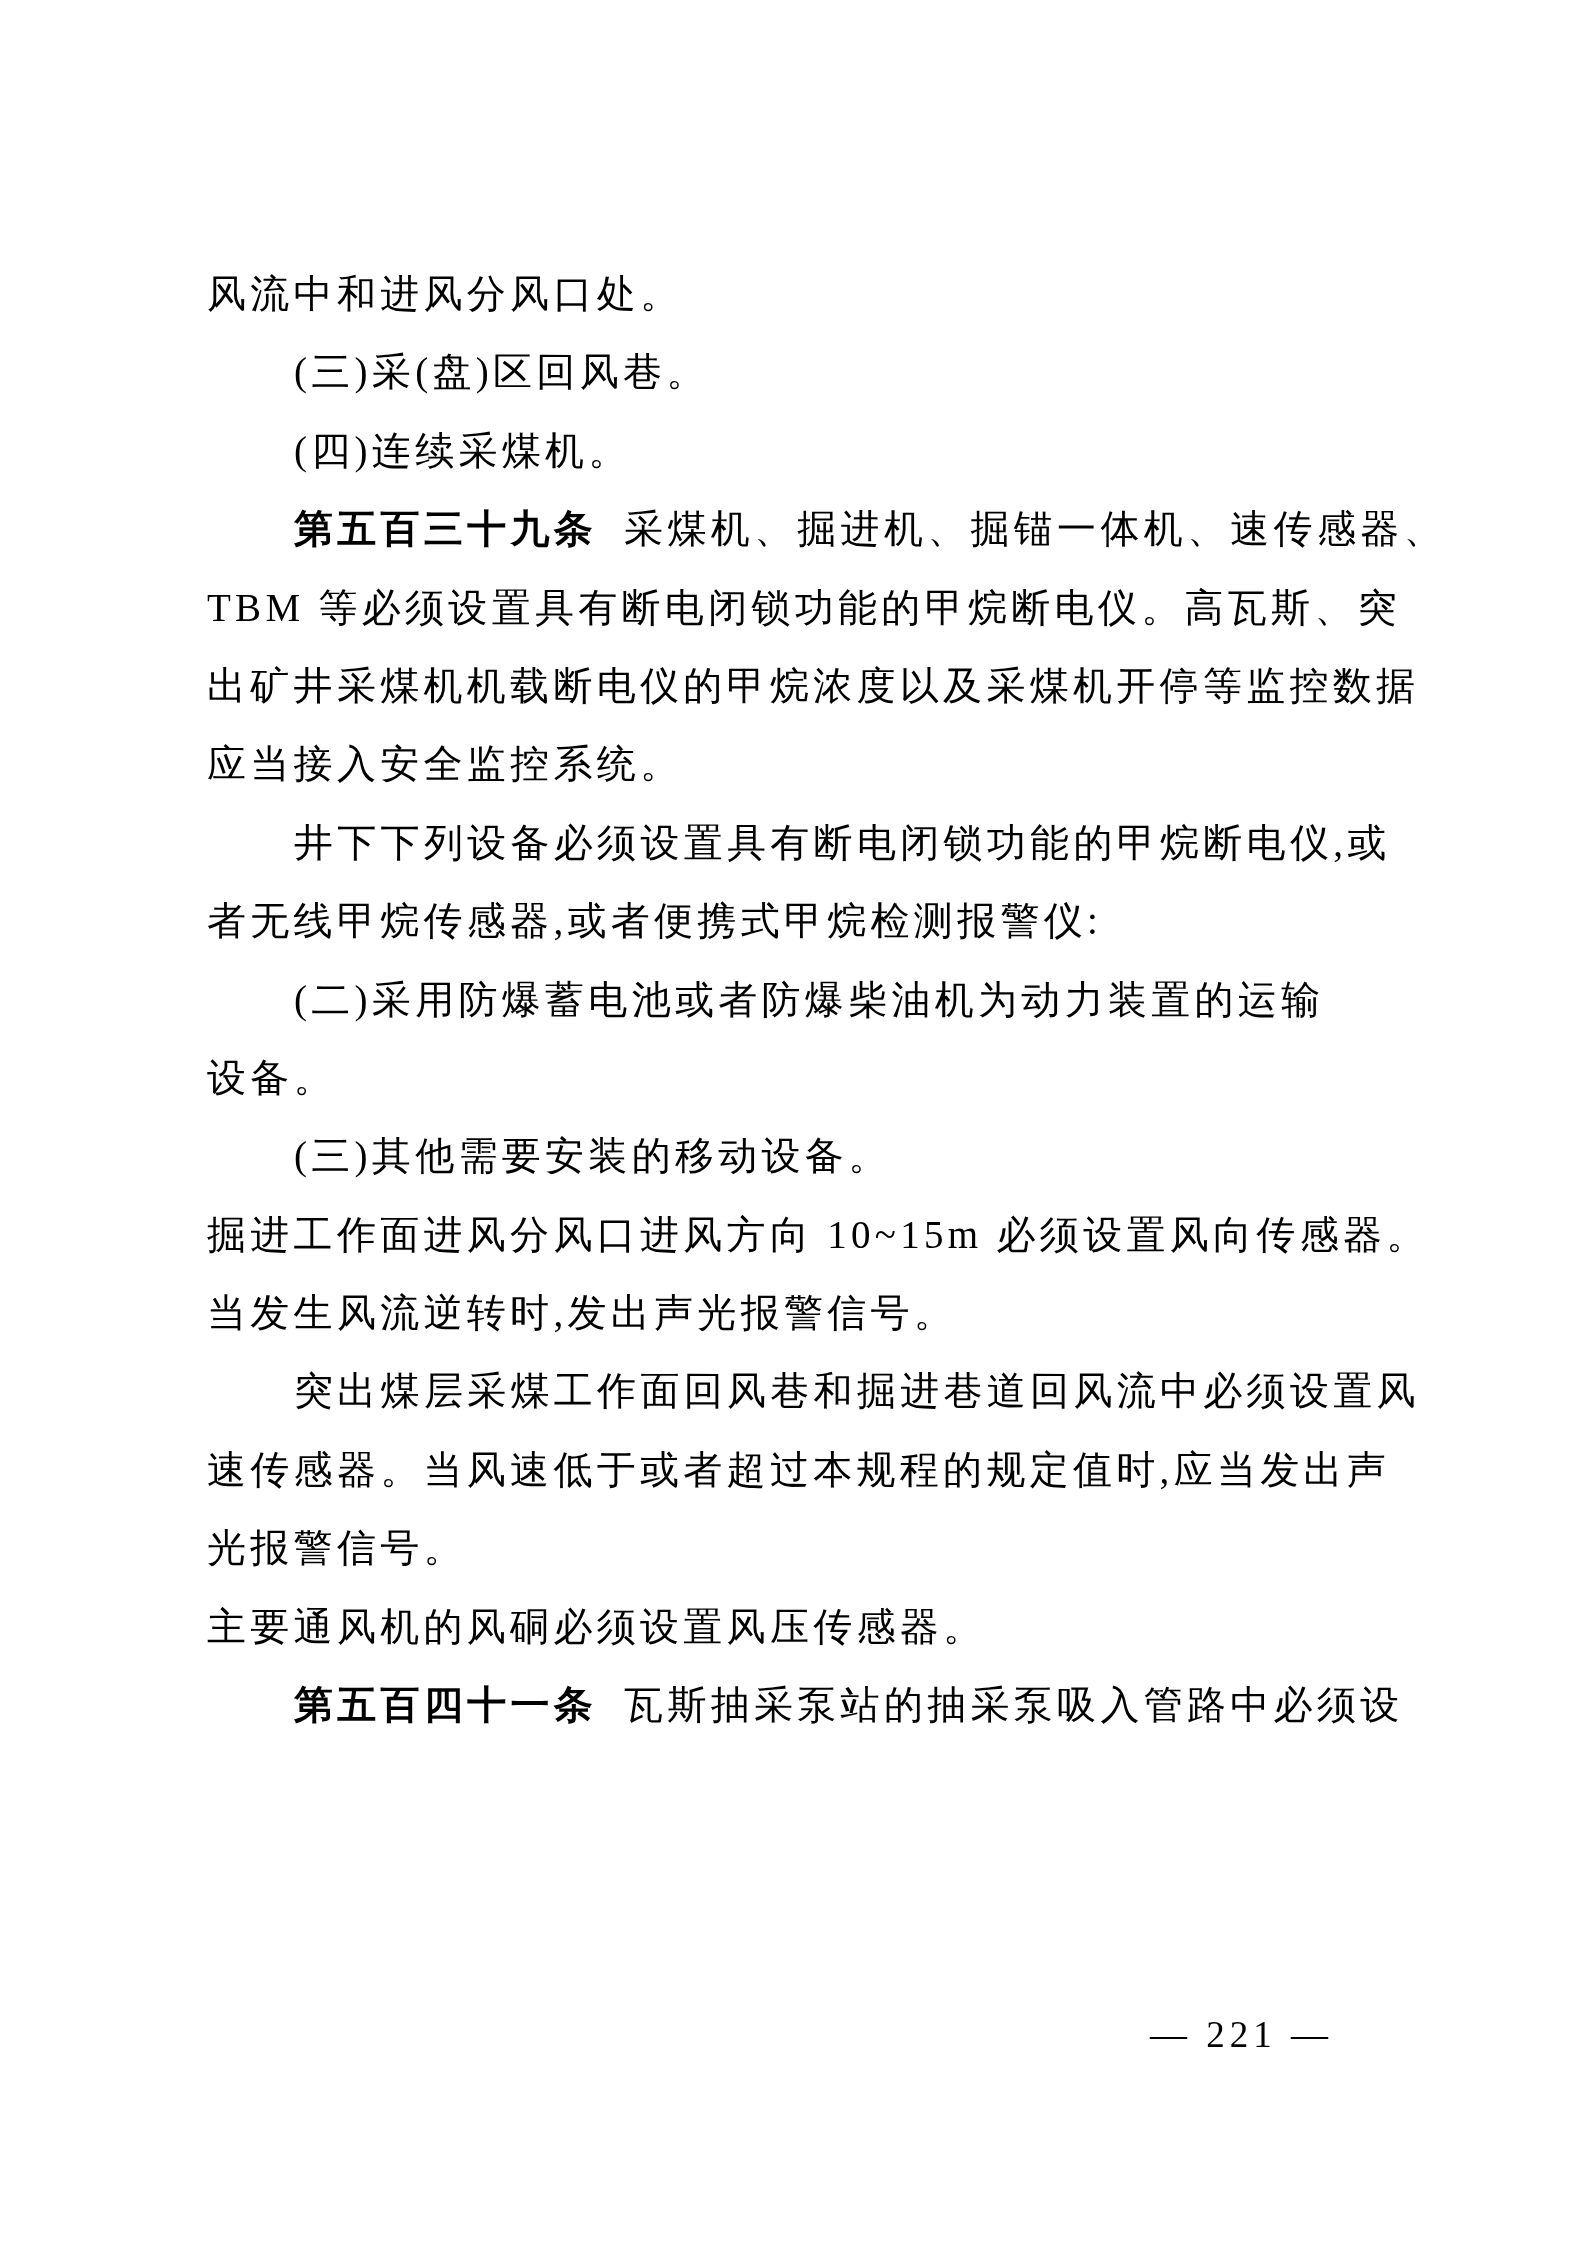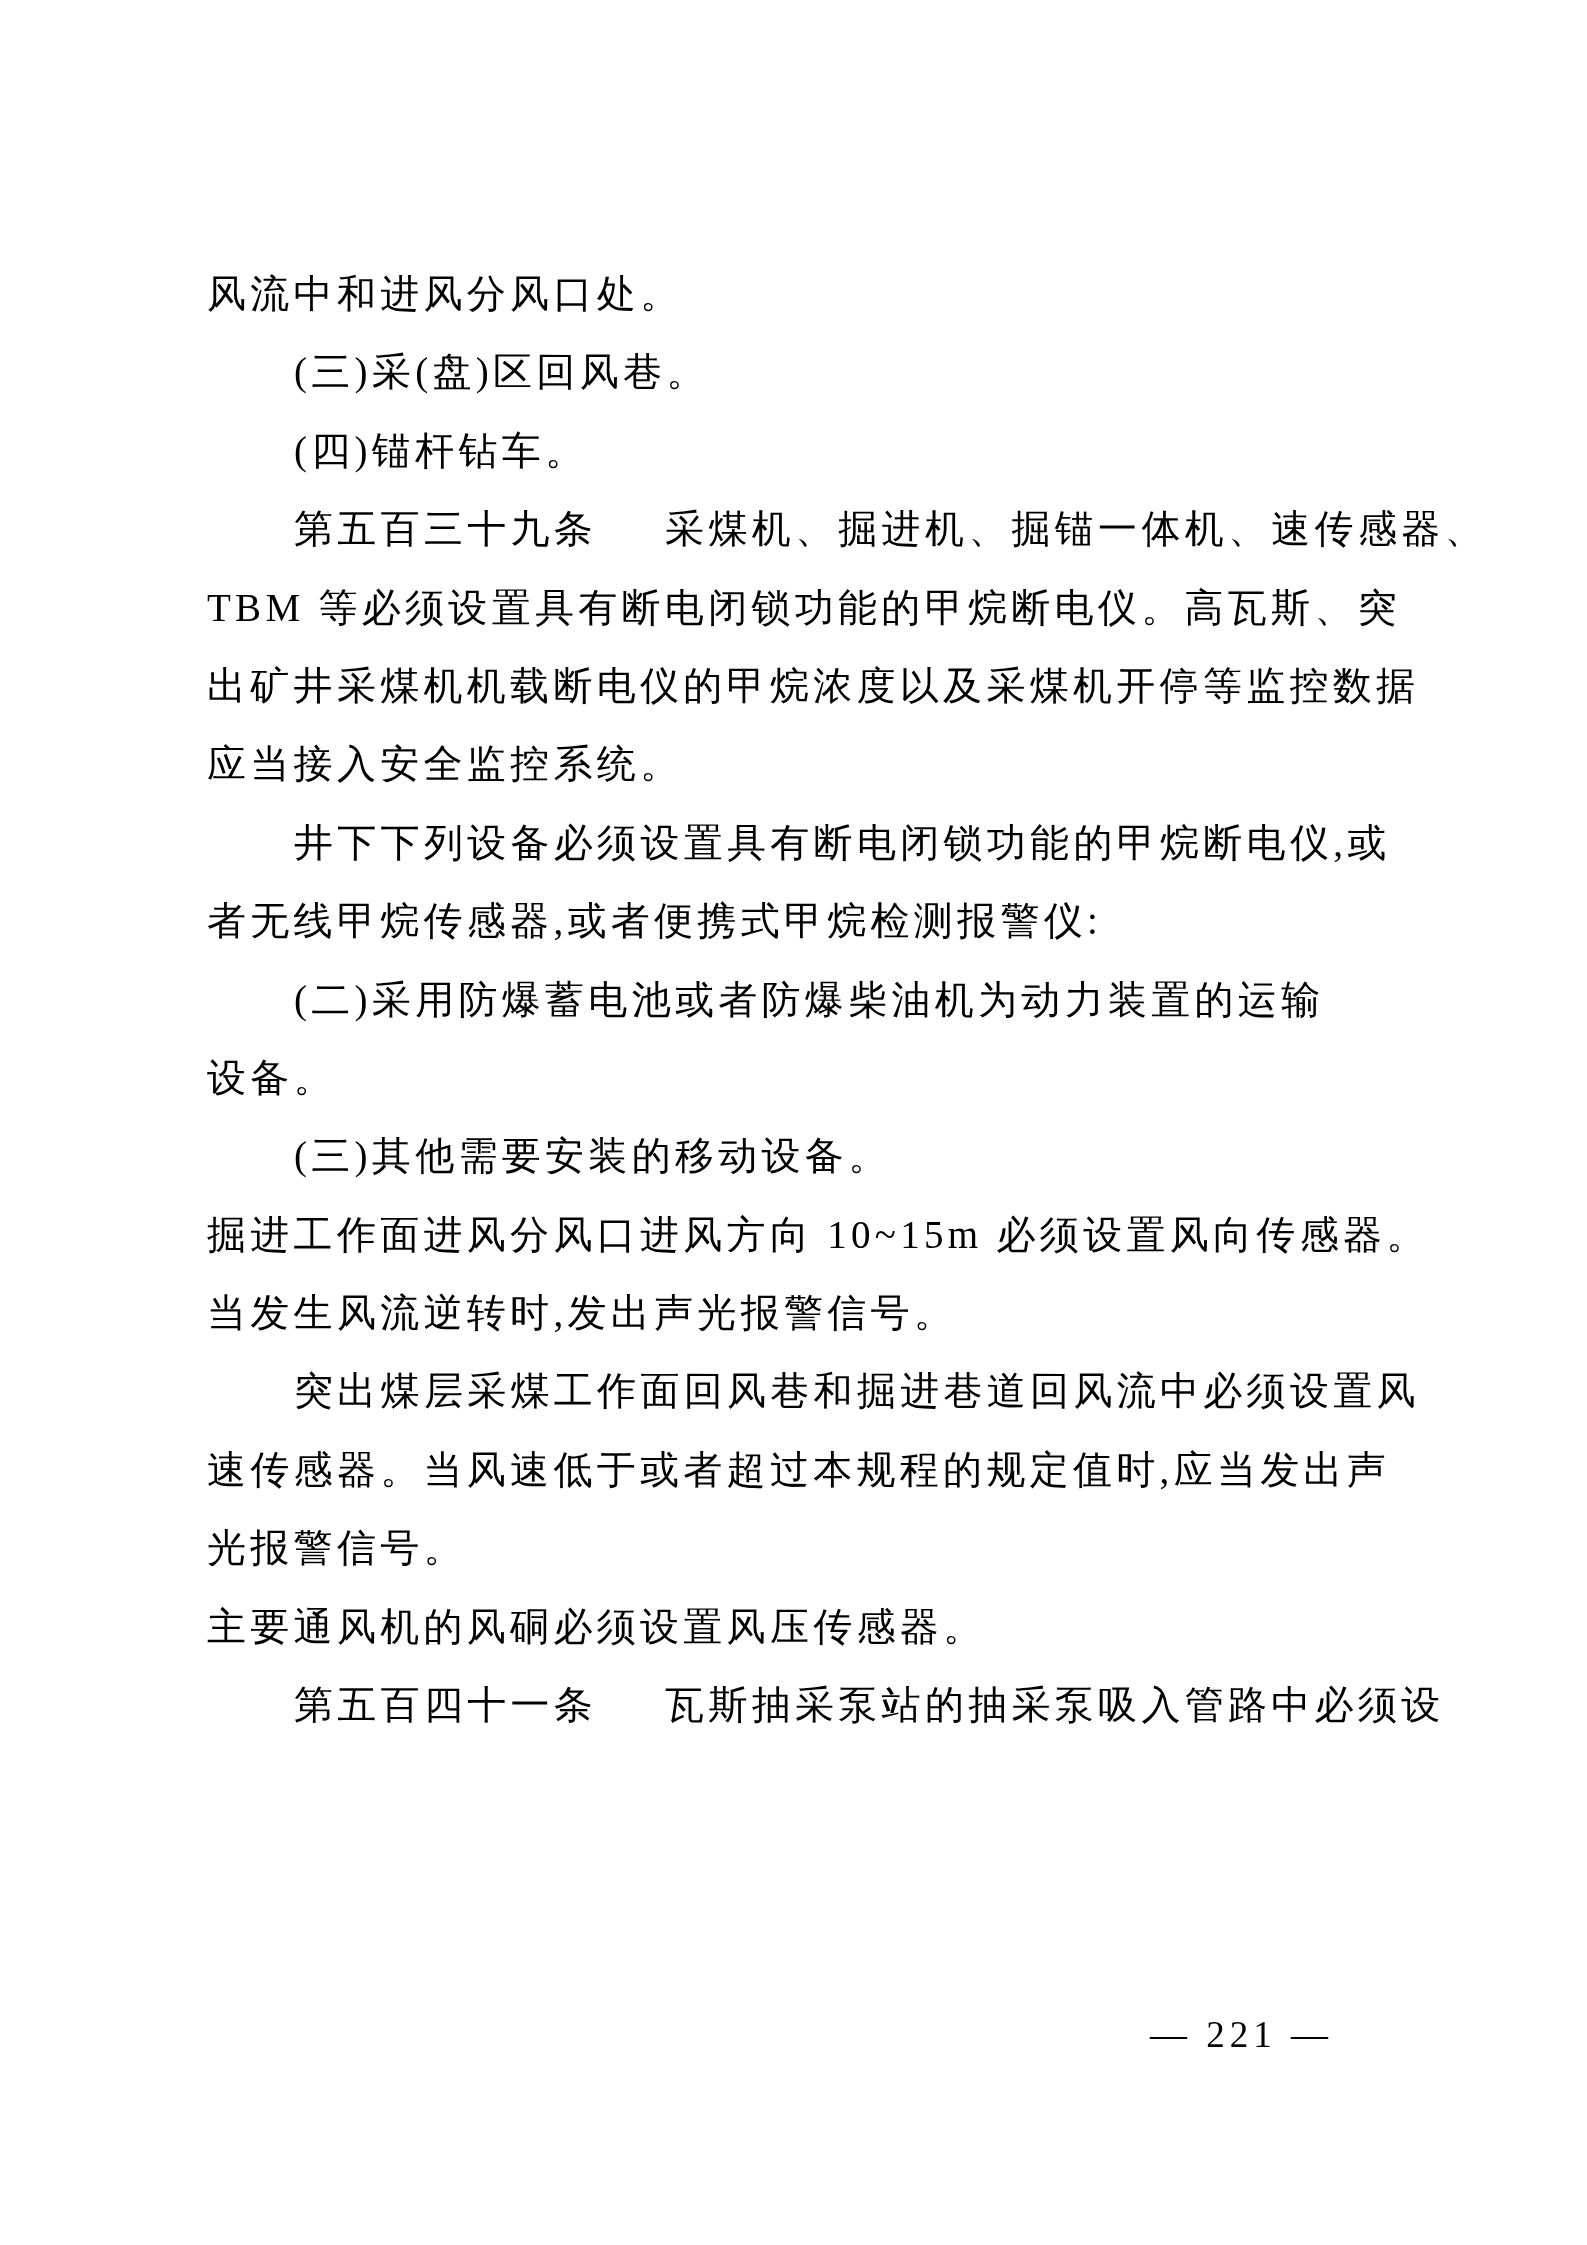--- a/index.html
+++ b/index.html
@@ -55,7 +55,7 @@
   <div class="textblock" id="textblock">
       <div class="line"><span class="run">风流中和进风分风口处。</span></div>
       <div class="line indent"><span class="run">(三)采(盘)区回风巷。</span></div>
-      <div class="line indent"><span class="run">(四)锚杆钻车。</span></div>
+      <div class="line indent"><span class="run">(四)连续采煤机。</span></div>
       <div class="line indent"><span class="run bold">第五百三十九条</span><span class="run">采煤机、掘进机、掘锚一体机、速传感器、</span></div>
       <div class="line"><span class="run">TBM 等必须设置具有断电闭锁功能的甲烷断电仪。高瓦斯、突</span></div>
       <div class="line"><span class="run">出矿井采煤机机载断电仪的甲烷浓度以及采煤机开停等监控数据</span></div>

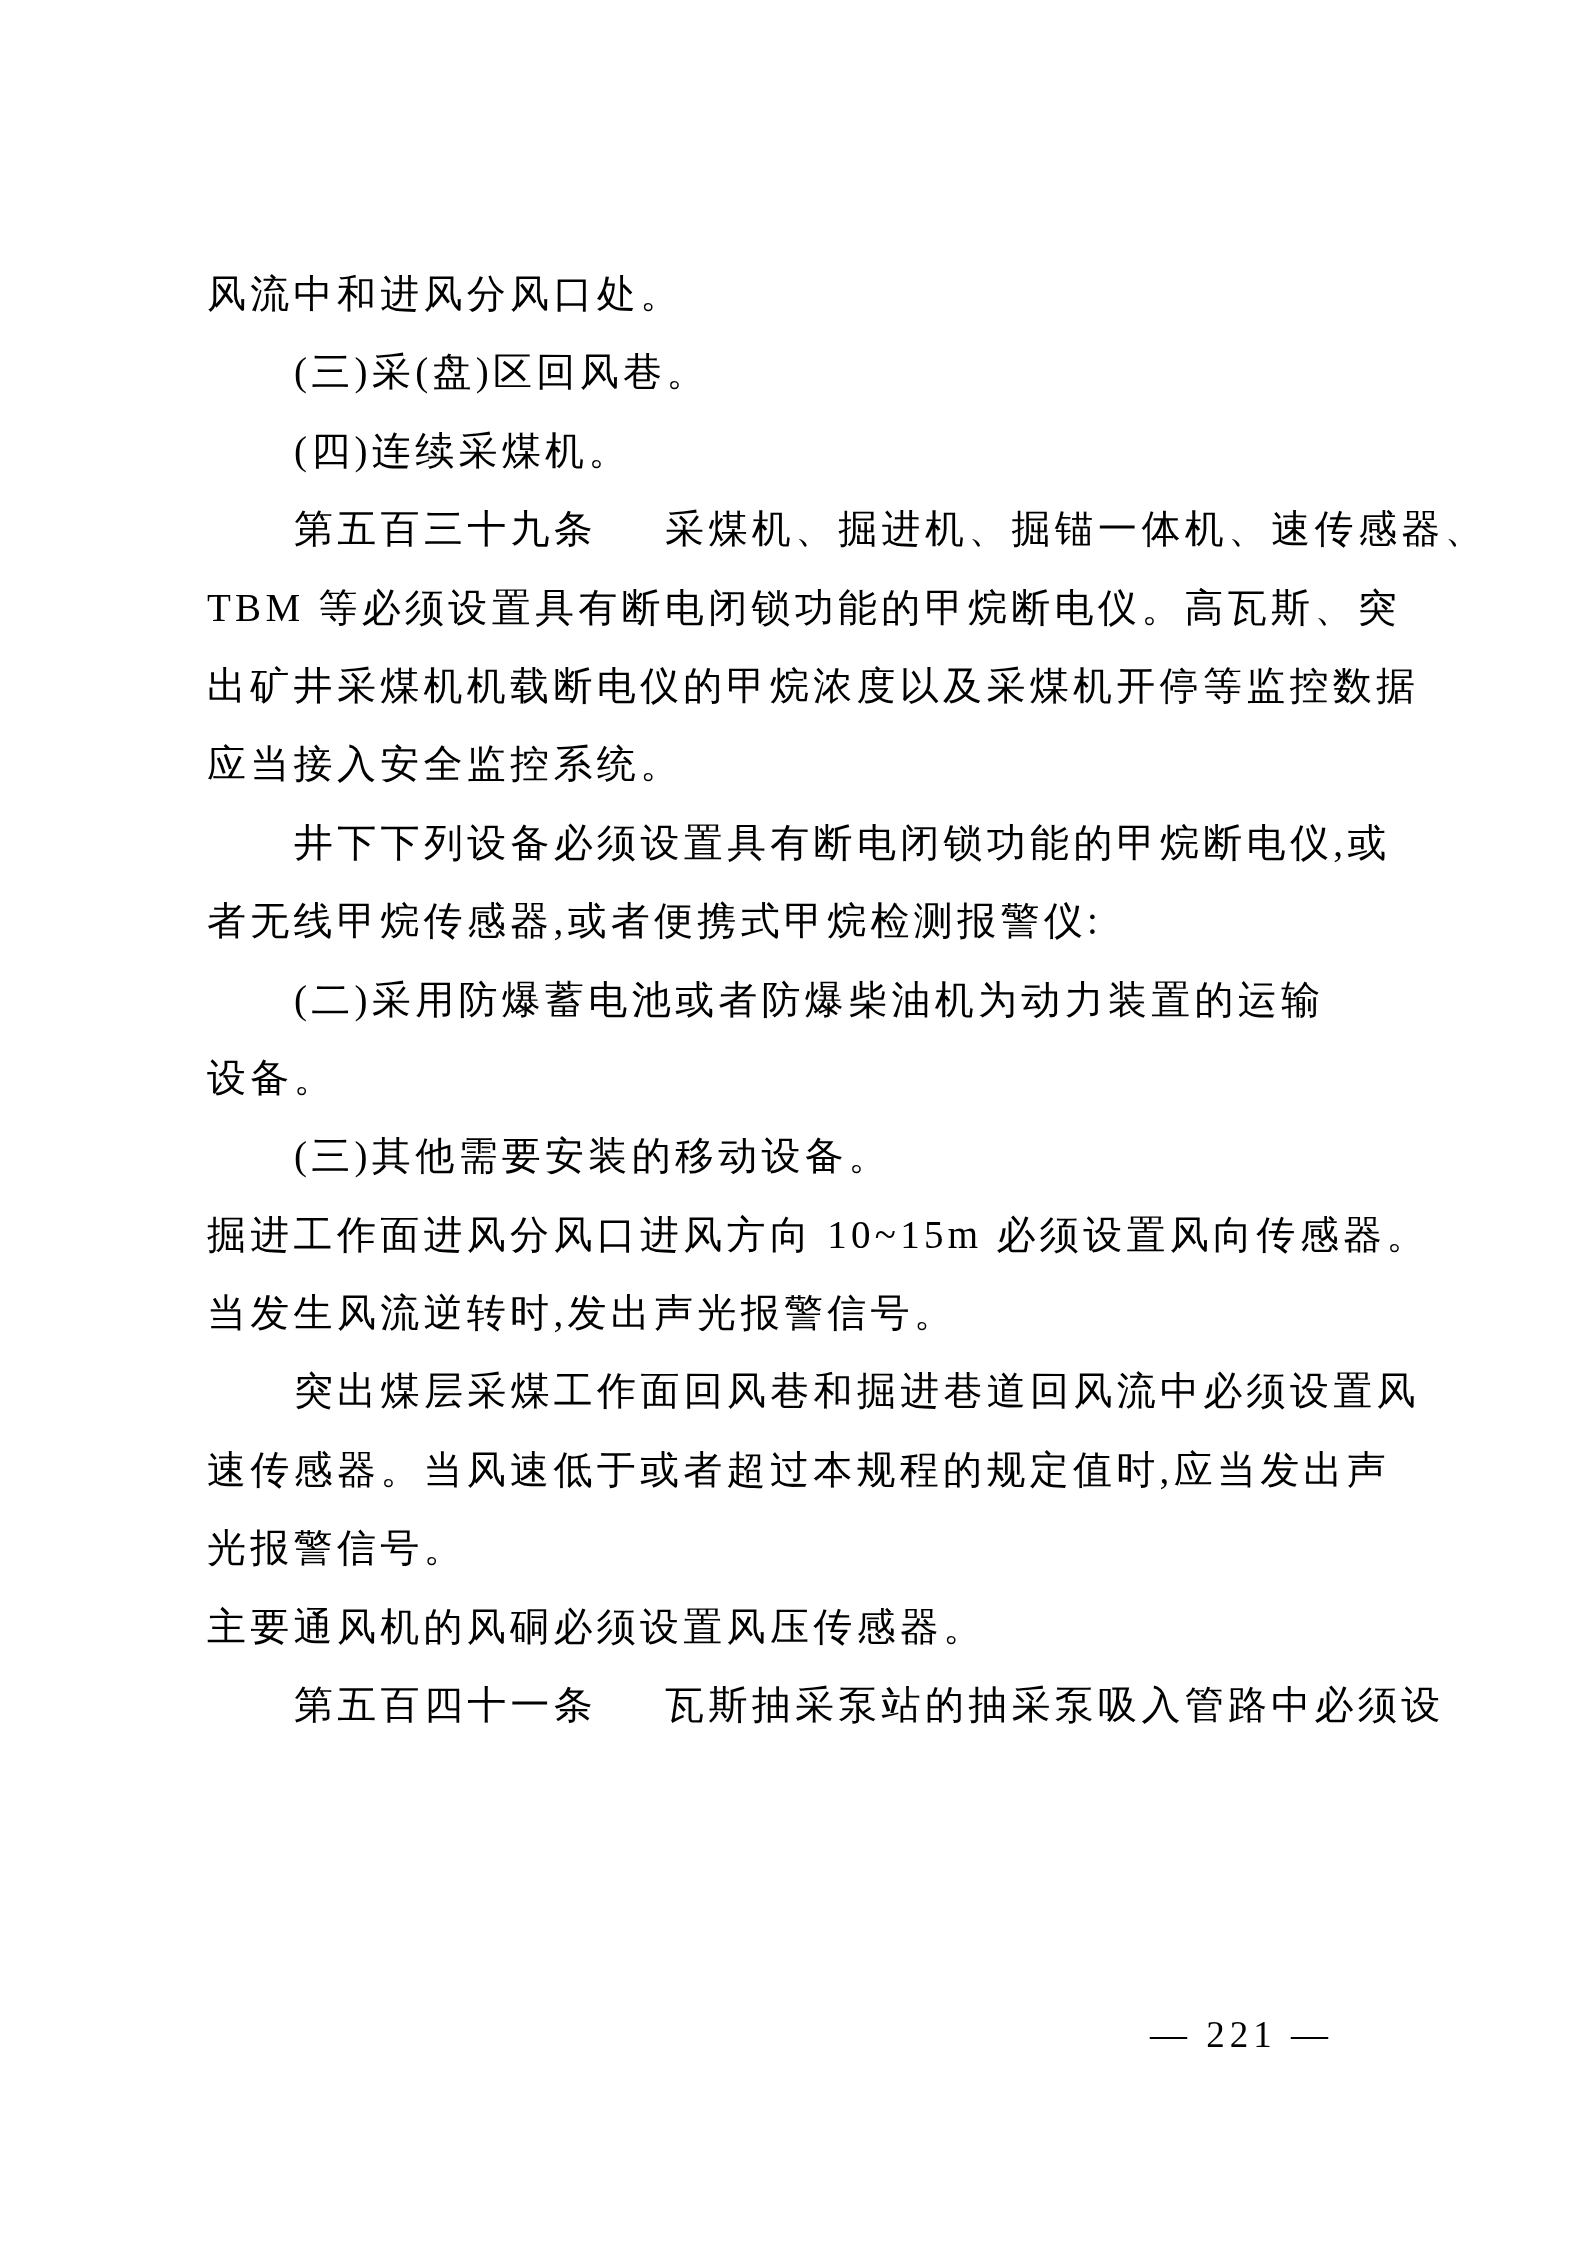--- a/index.html
+++ b/index.html
@@ -33,9 +33,9 @@
     padding-left: 87px;
   }
   .run.bold {
-    font-weight: 400;
+    font-weight: 700;
     font-family: "Liberation Sans", sans-serif;
-    margin-right: 68px;
+    margin-right: 27px;
   }
   .pagenum {
     position: absolute;

